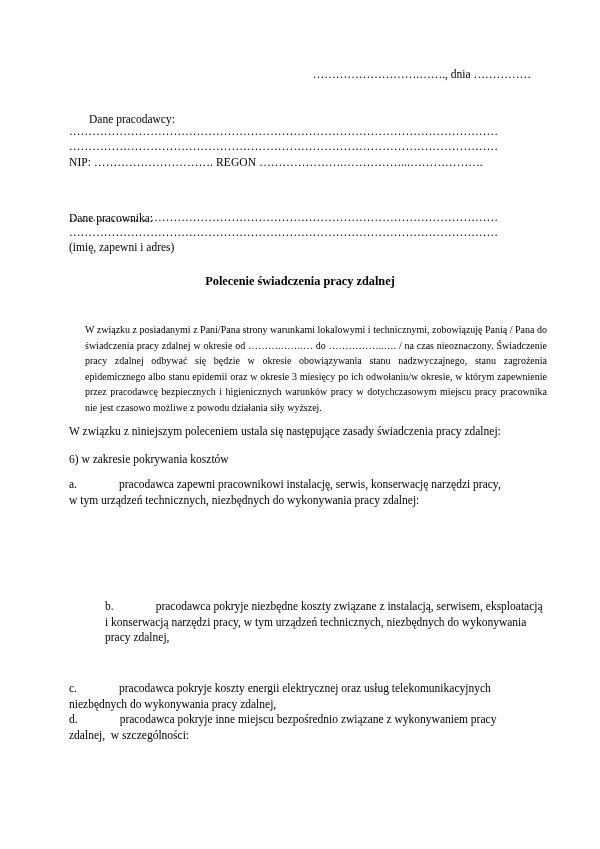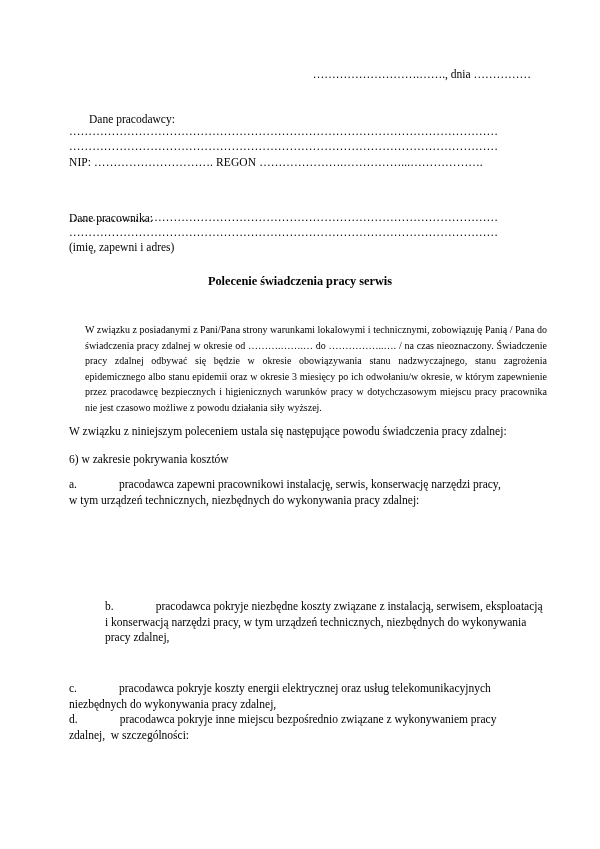--- a/index.html
+++ b/index.html
@@ -115,7 +115,7 @@
     <div class="at-wrk-d2 dots-line">…………………………………………………………………………………………………</div>
     <div class="at-wrk-note small-note">(imię, zapewni i adres)</div>
 
-    <h1 class="at-title title">Polecenie świadczenia pracy serwis</h1>
+    <h1 class="at-title title">Polecenie świadczenia pracy zdalnej</h1>
 
     <p class="at-p1 para">W związku z posiadanymi z Pani/Pana strony warunkami lokalowymi i technicznymi, zobowiązuję Panią / Pana do świadczenia pracy zdalnej w okresie od ……….…….… do ……………..…. / na czas nieoznaczony. Świadczenie pracy zdalnej odbywać się będzie w okresie obowiązywania stanu nadzwyczajnego, stanu zagrożenia epidemicznego albo stanu epidemii oraz w okresie 3 miesięcy po ich odwołaniu/w okresie, w którym zapewnienie przez pracodawcę bezpiecznych i higienicznych warunków pracy w dotychczasowym miejscu pracy pracownika nie jest czasowo możliwe z powodu działania siły wyższej.</p>
 

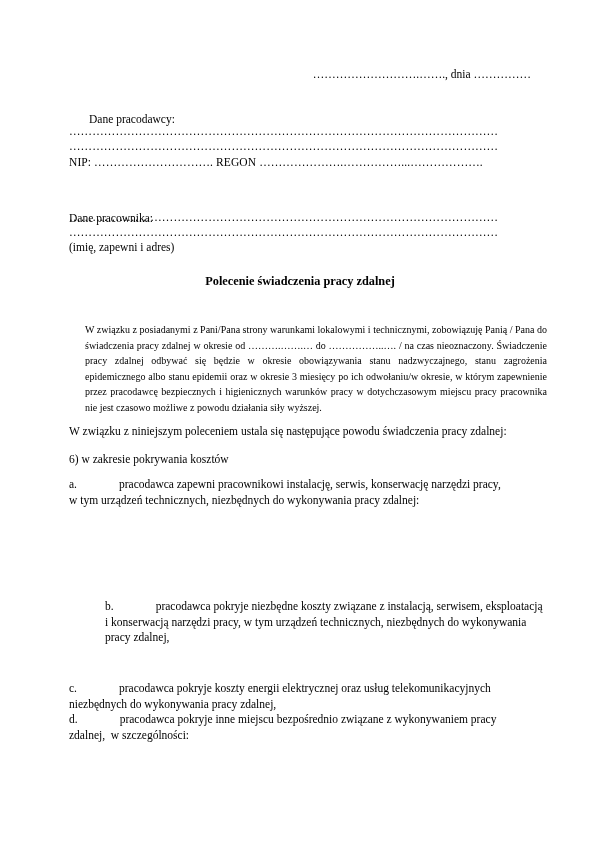--- a/index.html
+++ b/index.html
@@ -119,7 +119,7 @@
 
     <p class="at-p1 para">W związku z posiadanymi z Pani/Pana strony warunkami lokalowymi i technicznymi, zobowiązuję Panią / Pana do świadczenia pracy zdalnej w okresie od ……….…….… do ……………..…. / na czas nieoznaczony. Świadczenie pracy zdalnej odbywać się będzie w okresie obowiązywania stanu nadzwyczajnego, stanu zagrożenia epidemicznego albo stanu epidemii oraz w okresie 3 miesięcy po ich odwołaniu/w okresie, w którym zapewnienie przez pracodawcę bezpiecznych i higienicznych warunków pracy w dotychczasowym miejscu pracy pracownika nie jest czasowo możliwe z powodu działania siły wyższej.</p>
 
-    <p class="at-p2 para-left">W związku z niniejszym poleceniem ustala się następujące powodu świadczenia pracy zdalnej:</p>
+    <p class="at-p2 para-left">W związku z niniejszym poleceniem ustala się następujące zasady świadczenia pracy zdalnej:</p>
 
     <p class="at-p3 para-left">6) w zakresie pokrywania kosztów</p>
 

